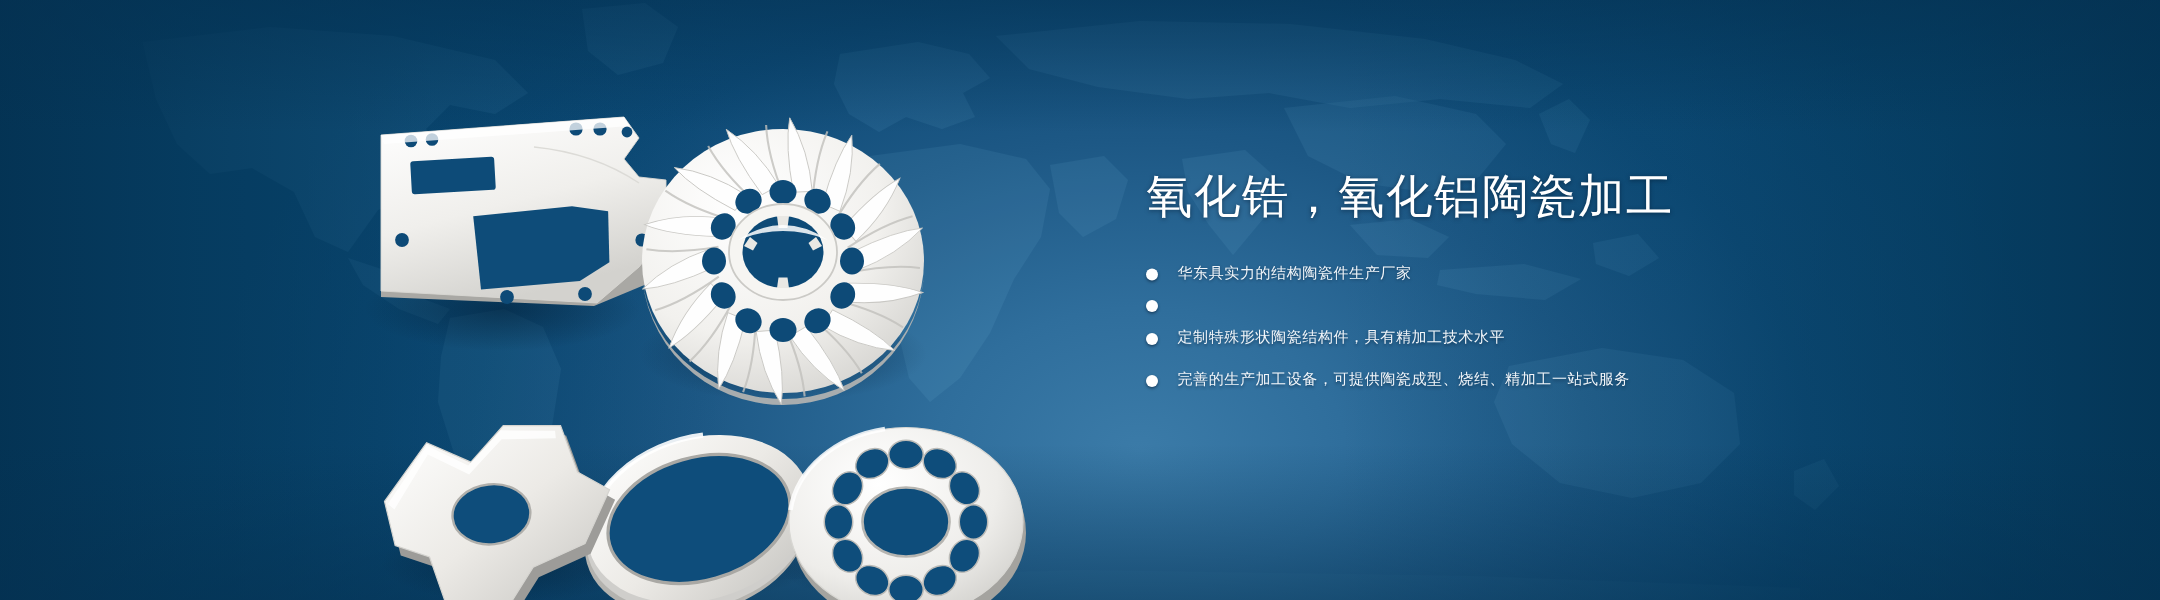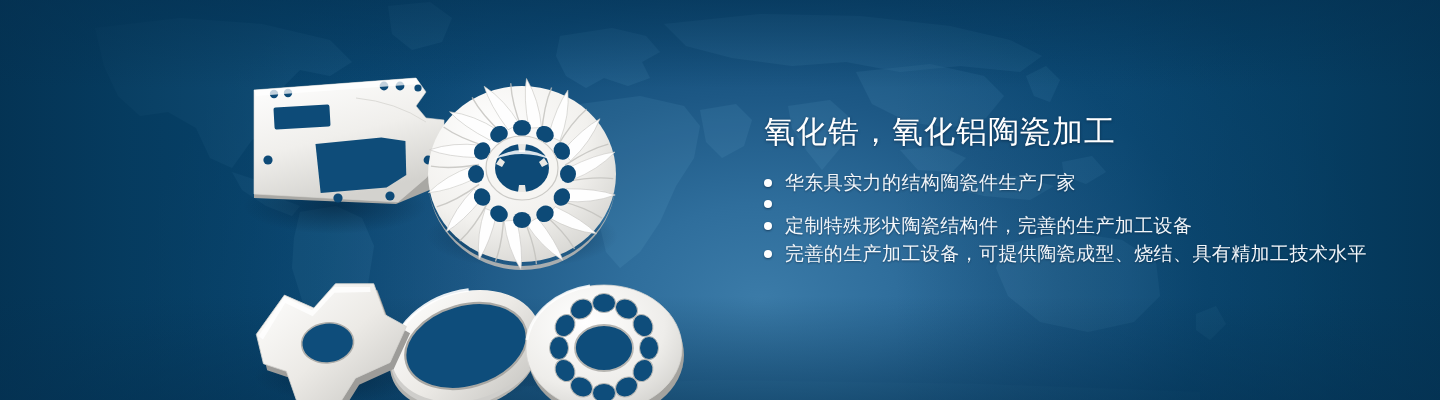--- a/index.html
+++ b/index.html
@@ -88,7 +88,7 @@
     box-shadow:0 1px 2px rgba(0,15,35,.5);
   }
   .btxt{
-    font-size:19px;
+    font-size:10px;
     line-height:21px;
     color:#f2f6fa;
     letter-spacing:.4px;

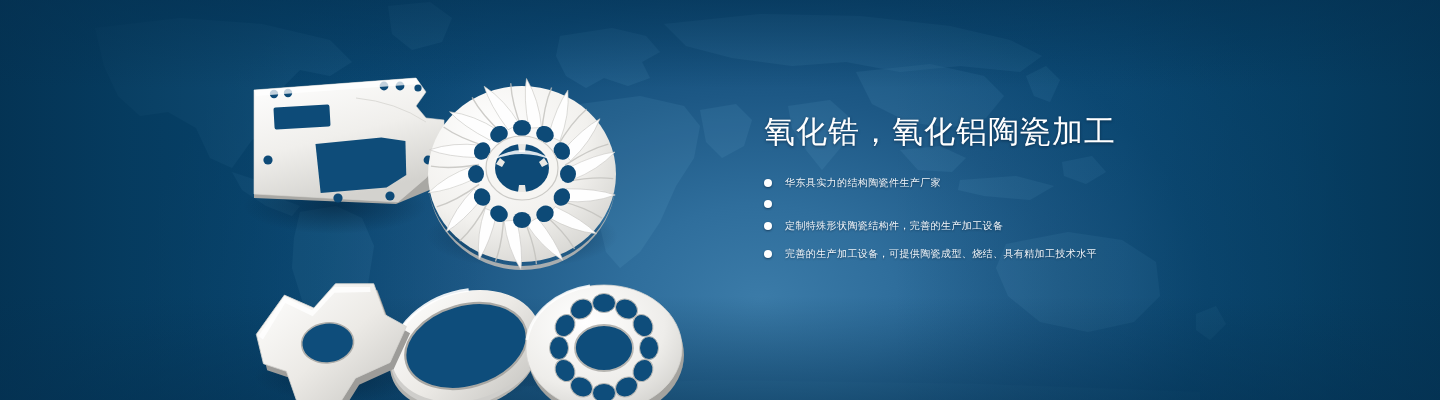--- a/index.html
+++ b/index.html
@@ -461,7 +461,7 @@
       </li>
       <li>
         <span class="dot"></span>
-        <span class="btxt">定制特殊形状陶瓷结构件，完善的生产加工设备</span>
+        <span class="btxt">定制特殊形状陶瓷结构件，具有精加工技术水平</span>
       </li>
       <li>
         <span class="dot"></span>

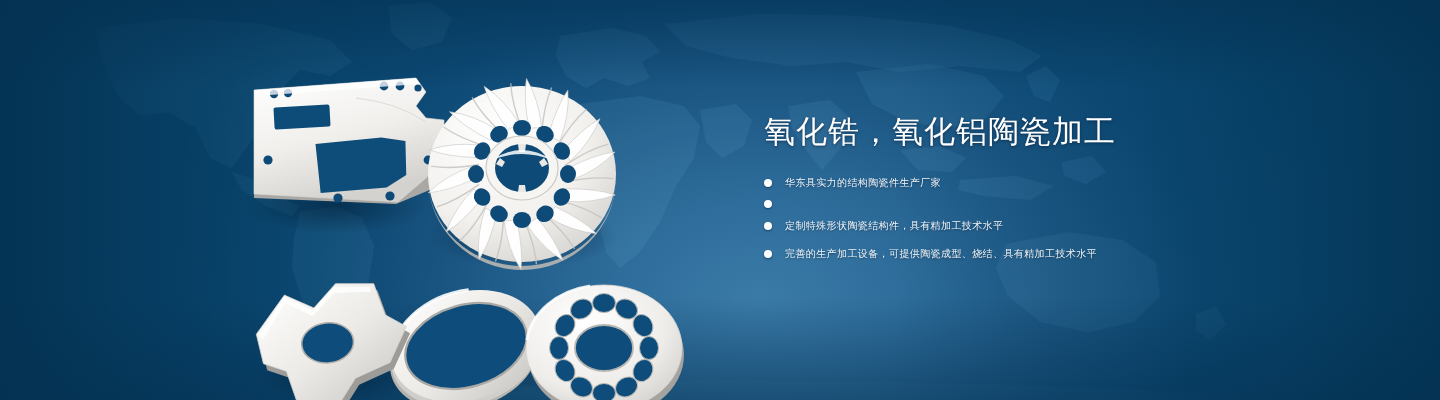--- a/index.html
+++ b/index.html
@@ -465,7 +465,7 @@
       </li>
       <li>
         <span class="dot"></span>
-        <span class="btxt">完善的生产加工设备，可提供陶瓷成型、烧结、具有精加工技术水平</span>
+        <span class="btxt">完善的生产加工设备，可提供陶瓷成型、烧结、精加工一站式服务</span>
       </li>
     </ul>
   </div>

